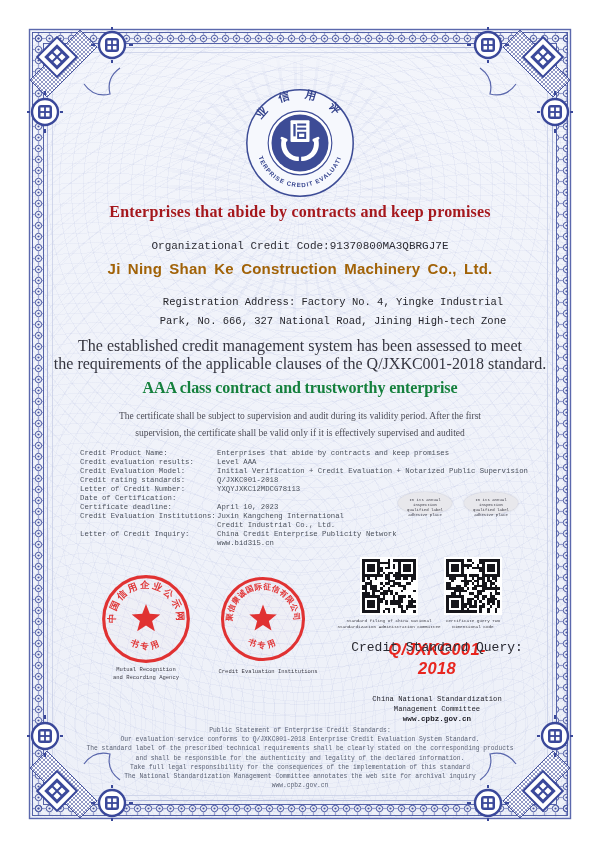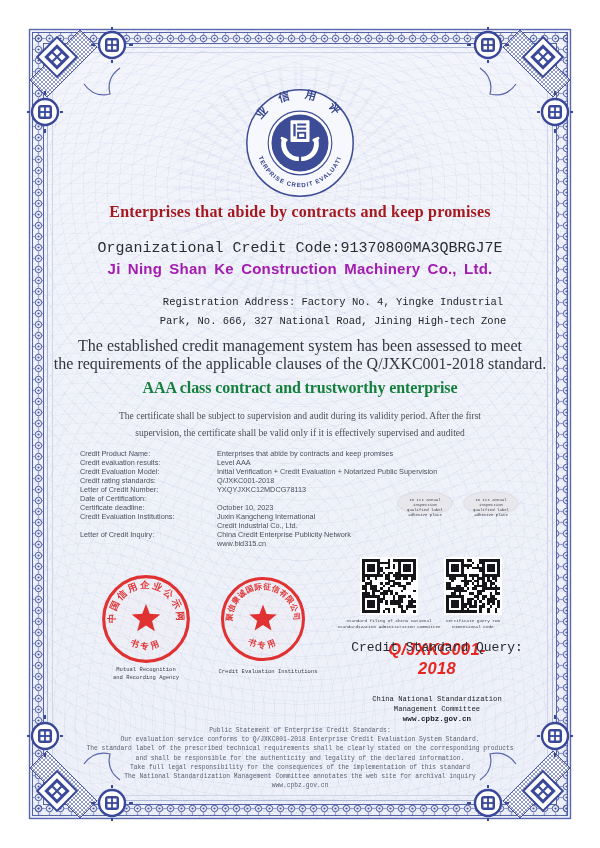--- a/index.html
+++ b/index.html
@@ -23,7 +23,7 @@
 
   .title-red{top:203px;font-family:"Liberation Serif",serif;font-weight:bold;
              font-size:16px;color:#a5181d;letter-spacing:.2px;}
-  .org-code{top:240px;font-family:"Liberation Mono",monospace;font-size:15px;color:#2c2c34;}
+  .org-code{top:240px;font-family:"Liberation Mono",monospace;font-size:11px;color:#2c2c34;}
   .company{top:260px;font-size:15px;font-weight:bold;color:#a21caf;letter-spacing:.2px;word-spacing:3px;}
   .address{top:293px;font-family:Liberation Mono, monospace;font-size:10.5px;color:#26262c;line-height:19px;padding-left:33px;}
   .assessment{top:337px;font-family:"Liberation Serif",serif;font-size:16px;color:#35353f;line-height:18px;}

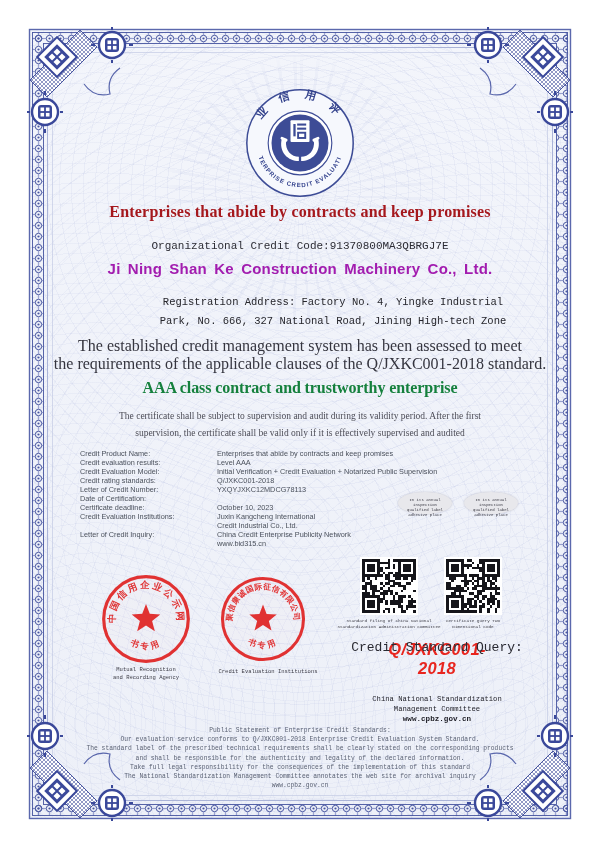--- a/index.html
+++ b/index.html
@@ -24,7 +24,7 @@
   .title-red{top:203px;font-family:"Liberation Serif",serif;font-weight:bold;
              font-size:16px;color:#a5181d;letter-spacing:.2px;}
   .org-code{top:240px;font-family:"Liberation Mono",monospace;font-size:11px;color:#2c2c34;}
-  .company{top:260px;font-size:15px;font-weight:bold;color:#a21caf;letter-spacing:.2px;word-spacing:3px;}
+  .company{top:260px;font-size:15px;font-weight:bold;color:#a16207;letter-spacing:.2px;word-spacing:3px;}
   .address{top:293px;font-family:Liberation Mono, monospace;font-size:10.5px;color:#26262c;line-height:19px;padding-left:33px;}
   .assessment{top:337px;font-family:"Liberation Serif",serif;font-size:16px;color:#35353f;line-height:18px;}
   .award{top:379px;font-family:"Liberation Serif",serif;font-weight:bold;font-size:16px;color:#15803d;letter-spacing:-.1px;text-align:center;}

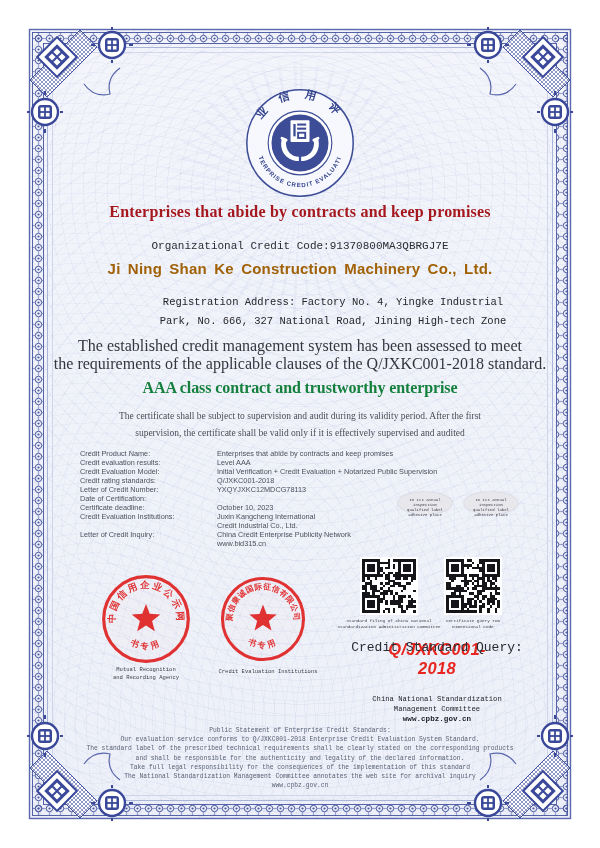--- a/index.html
+++ b/index.html
@@ -31,7 +31,7 @@
   .supervision{top:408px;font-family:"Liberation Serif",serif;font-size:9.5px;color:#4d4d57;line-height:17px;}
 
   .details{position:absolute;left:80px;top:449px;width:460px;
-           font-family:Liberation Sans, sans-serif;font-size:7.3px;color:#4b515c;}
+           font-family:Liberation Mono, monospace;font-size:7.3px;color:#4b515c;}
   .drow{display:flex;line-height:9px;}
   .dlabel{width:137px;flex:0 0 137px;}
   .dvalue{flex:1;}

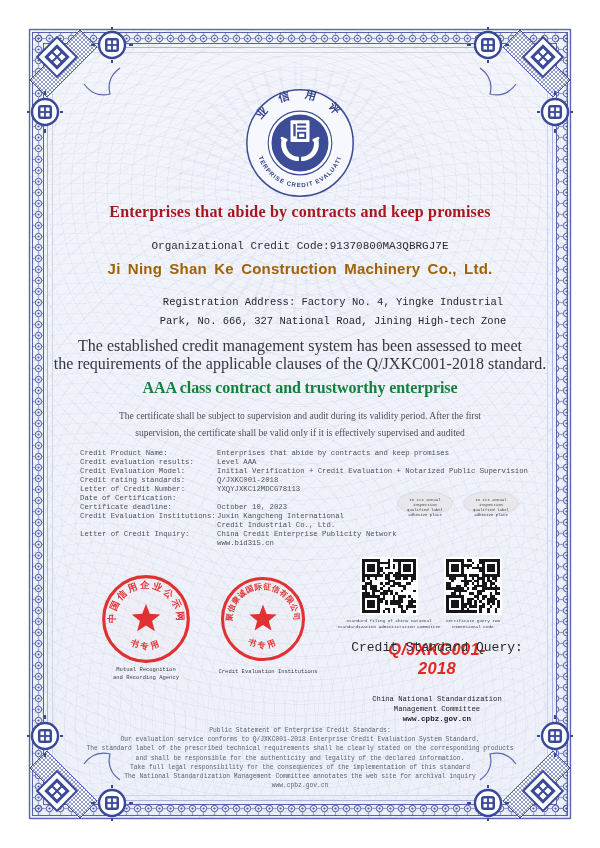--- a/index.html
+++ b/index.html
@@ -217,7 +217,7 @@
 
       <div class="drow">
         <div class="dlabel">Certificate deadline:</div>
-        <div class="dvalue">October 10, 2023</div>
+        <div class="dvalue">April 10, 2023</div>
       </div>
 
       <div class="drow">

